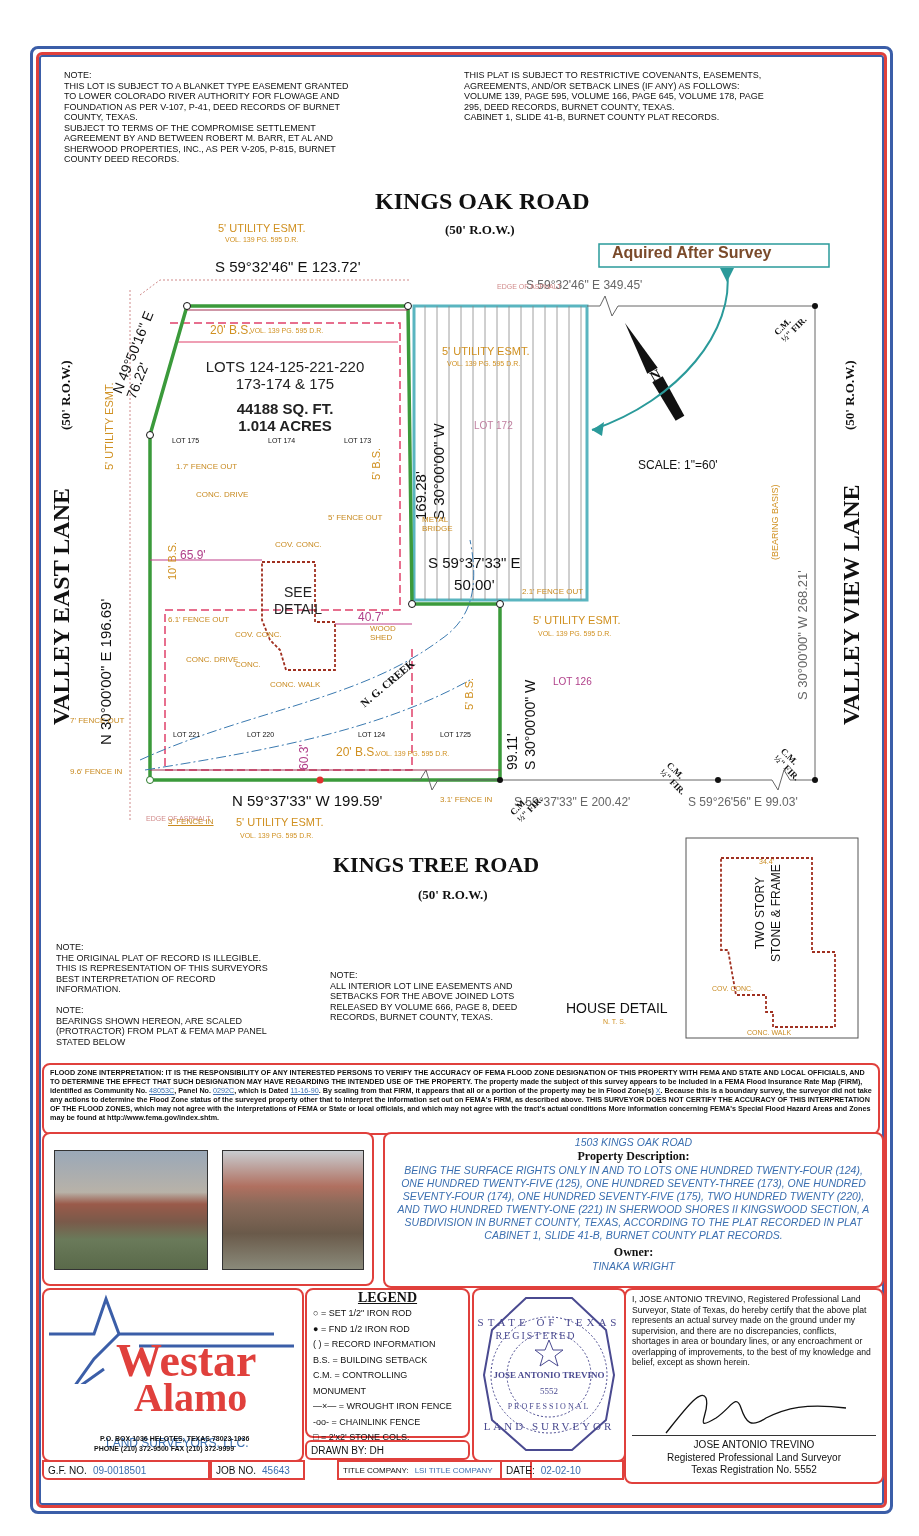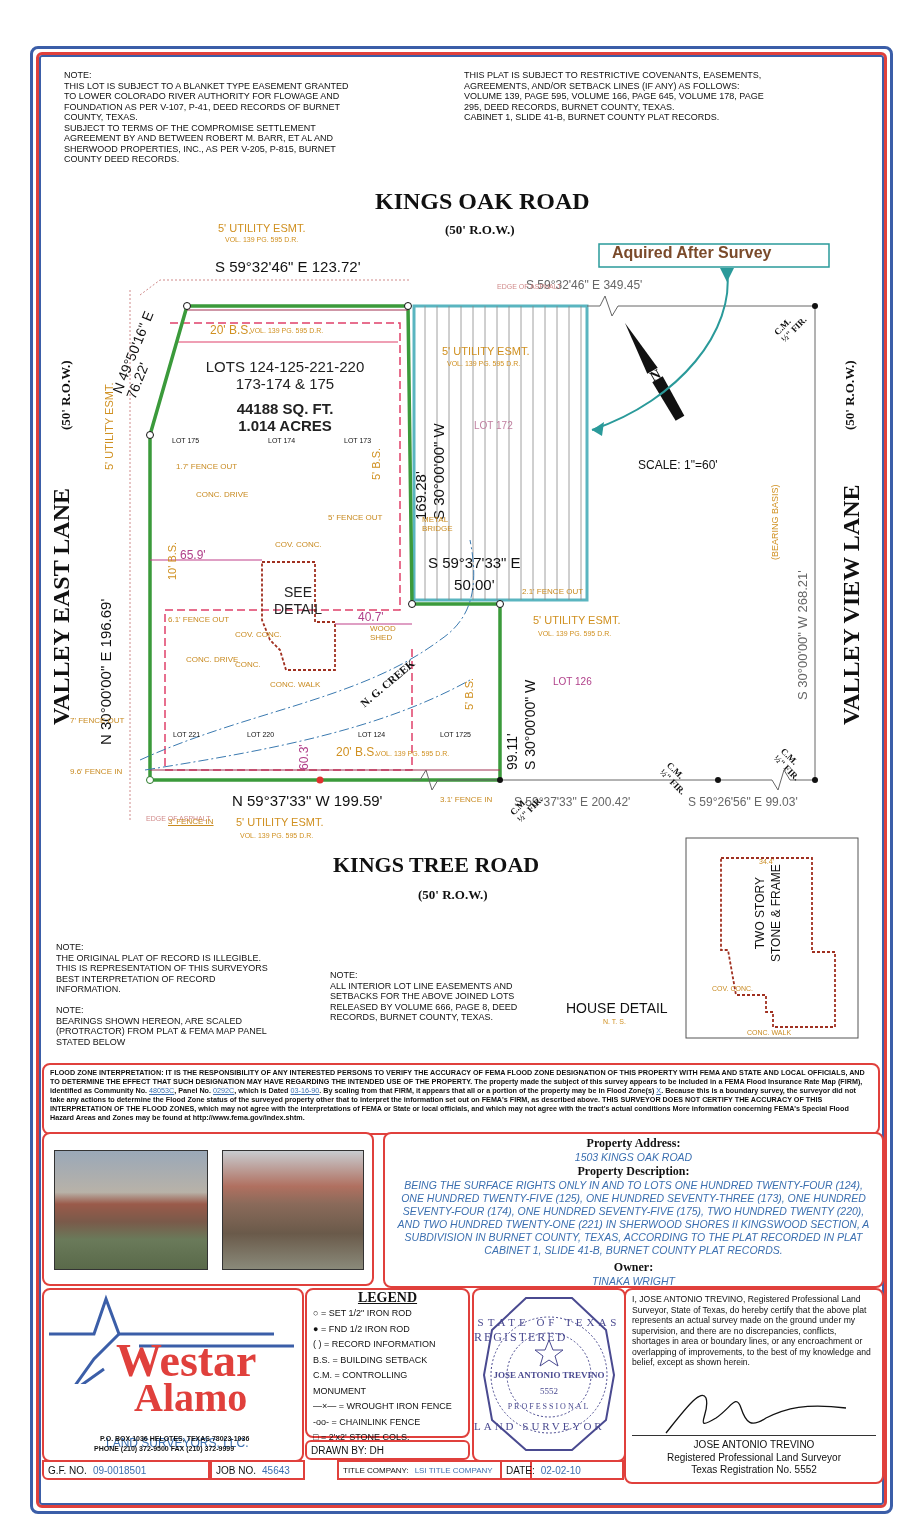--- a/index.html
+++ b/index.html
@@ -241,7 +241,7 @@
   <span>FLOOD ZONE INTERPRETATION: IT IS THE RESPONSIBILITY OF ANY INTERESTED PERSONS TO VERIFY THE ACCURACY OF FEMA FLOOD ZONE DESIGNATION OF THIS PROPERTY WITH FEMA AND STATE AND LOCAL OFFICIALS, AND TO DETERMINE THE EFFECT THAT SUCH DESIGNATION MAY HAVE REGARDING THE INTENDED USE OF THE PROPERTY. The property made the subject of this survey appears to be included in a FEMA Flood Insurance Rate Map (FIRM), identified as Community No.</span>
   <span class="blue-val">48053C</span><span>, Panel No.</span>
   <span class="blue-val">0292C</span><span>, which is Dated</span>
-  <span class="blue-val">03-16-90</span><span>. By scaling from that FIRM, it appears that all or a portion of the property may be in Flood Zone(s)</span>
+  <span class="blue-val">11-16-90</span><span>. By scaling from that FIRM, it appears that all or a portion of the property may be in Flood Zone(s)</span>
   <span class="blue-val">X</span><span>. Because this is a boundary survey, the surveyor did not take any actions to determine the Flood Zone status of the surveyed property other that to interpret the information set out on FEMA's FIRM, as described above. THIS SURVEYOR DOES NOT CERTIFY THE ACCURACY OF THIS INTERPRETATION OF THE FLOOD ZONES, which may not agree with the interpretations of FEMA or State or local officials, and which may not agree with the tract's actual conditions More information concerning FEMA's Special Flood Hazard Areas and Zones may be found at http://www.fema.gov/index.shtm.</span>
 </div>
 

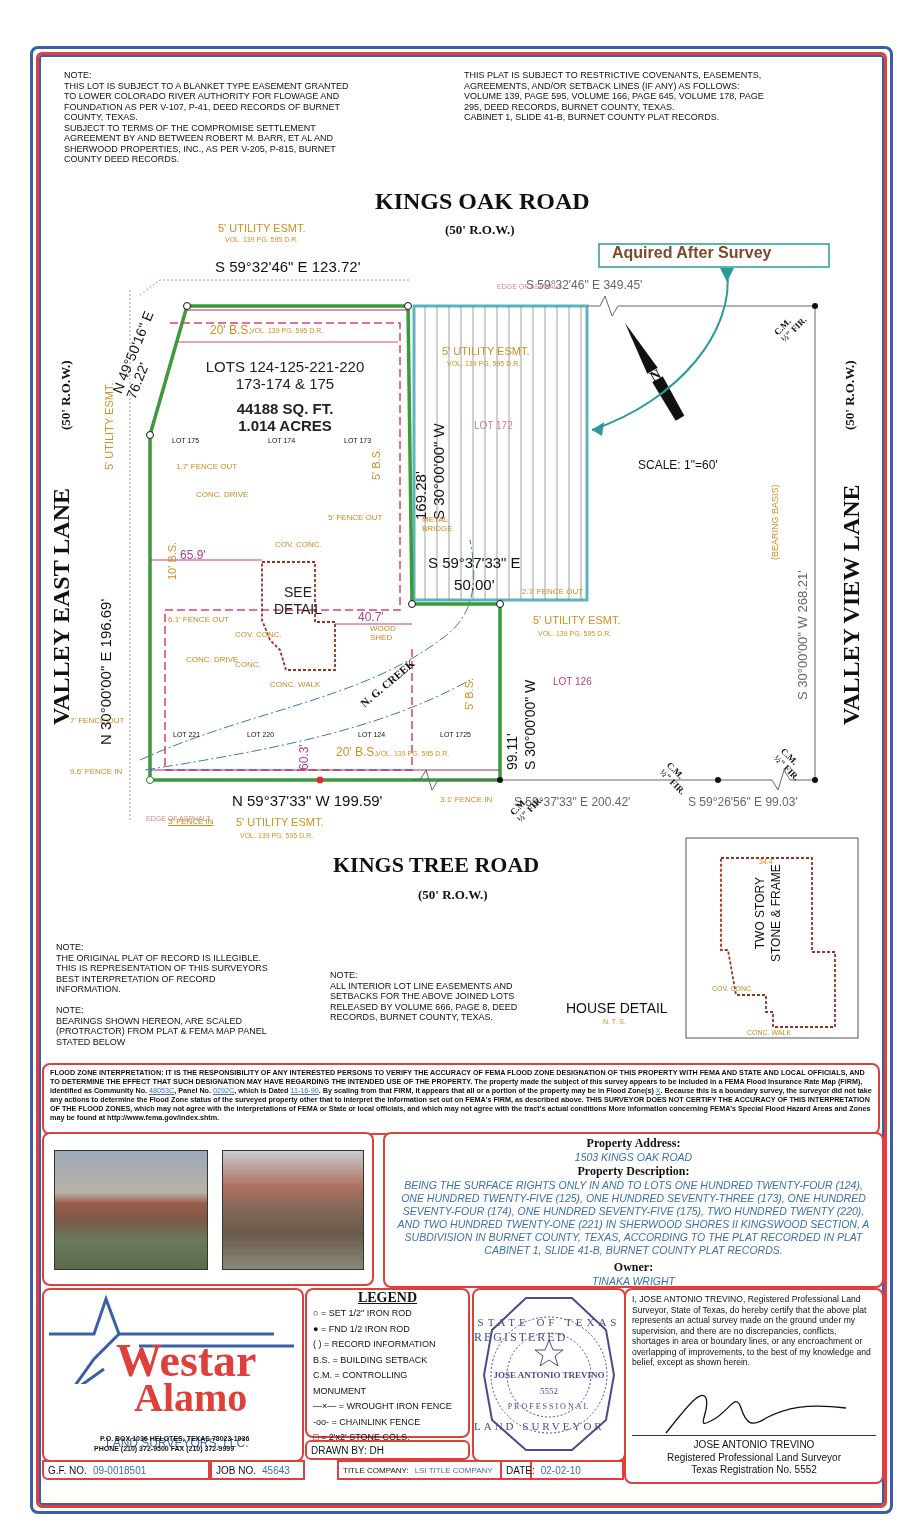--- a/index.html
+++ b/index.html
@@ -251,7 +251,6 @@
 </div>
 
 <div class="panel" style="left:383px;top:1132px;width:497px;height:150px;padding-top:2px;">
-  <div class="prop-h">Property Address:</div>
   <div class="prop-v">1503 KINGS OAK ROAD</div>
   <div class="prop-h">Property Description:</div>
   <div class="prop-v" style="padding:0 10px;">BEING THE SURFACE RIGHTS ONLY IN AND TO LOTS ONE HUNDRED TWENTY-FOUR (124), ONE HUNDRED TWENTY-FIVE (125), ONE HUNDRED SEVENTY-THREE (173), ONE HUNDRED SEVENTY-FOUR (174), ONE HUNDRED SEVENTY-FIVE (175), TWO HUNDRED TWENTY (220), AND TWO HUNDRED TWENTY-ONE (221) IN SHERWOOD SHORES II KINGSWOOD SECTION, A SUBDIVISION IN BURNET COUNTY, TEXAS, ACCORDING TO THE PLAT RECORDED IN PLAT CABINET 1, SLIDE 41-B, BURNET COUNTY PLAT RECORDS.</div>

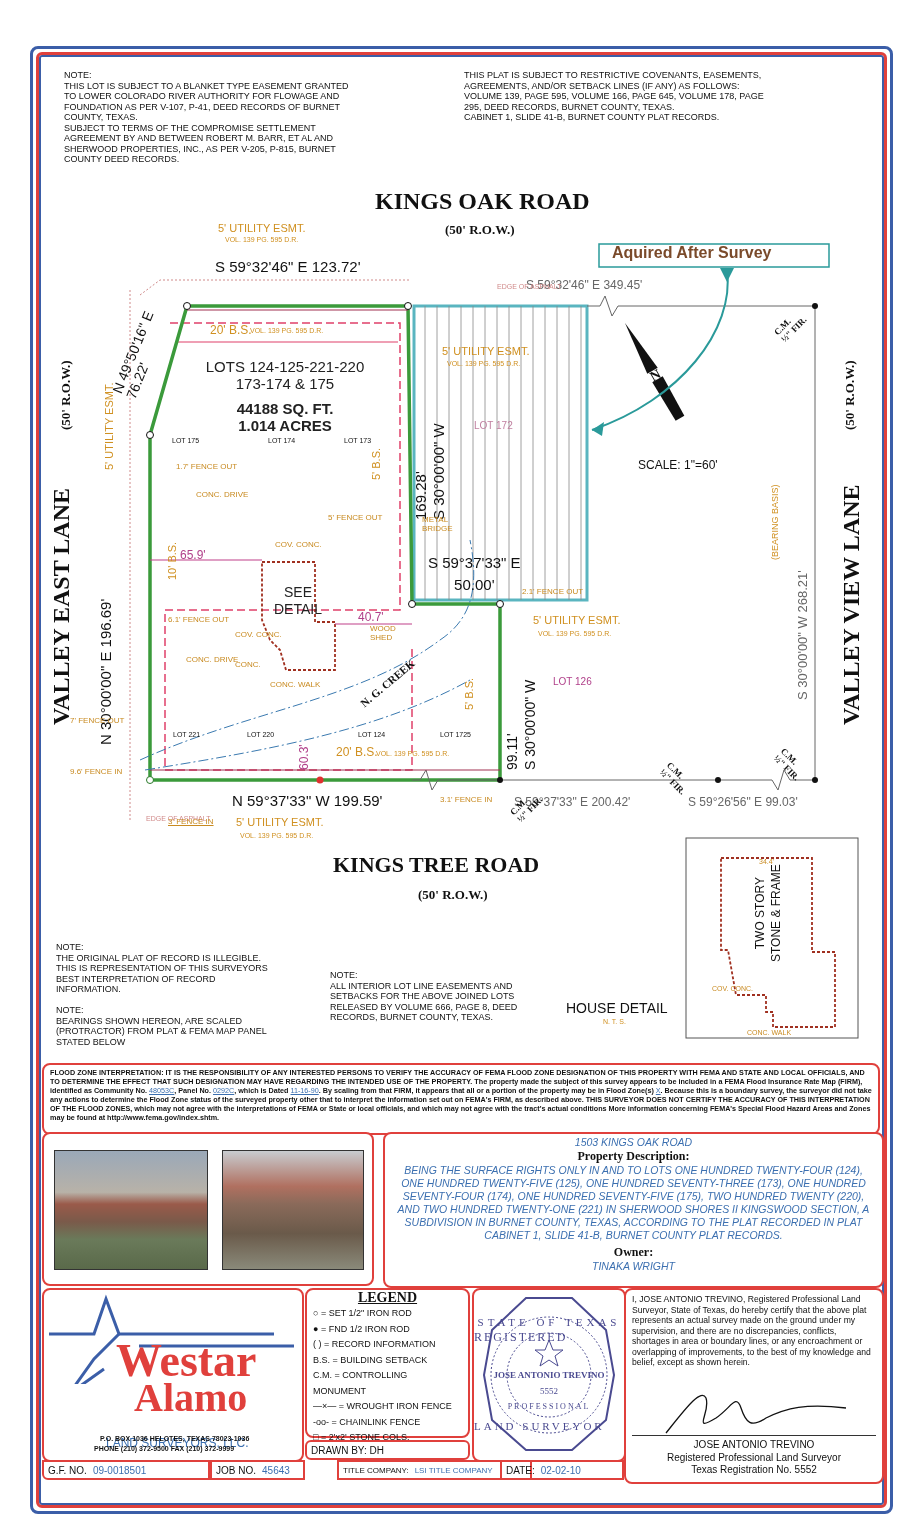--- a/index.html
+++ b/index.html
@@ -292,7 +292,7 @@
     <polygon points="75,50 79,60 89,60 81,66 84,76 75,70 66,76 69,66 61,60 71,60" fill="none" stroke="#4a4a90"></polygon>
   </svg>
   <div style="position:absolute;left:0;width:150px;top:26px;text-align:center;font-family:'Liberation Serif',serif;font-size:11px;letter-spacing:4px;color:#4a4a90;">STATE OF TEXAS</div>
-  <div style="position:absolute;left:0;width:124px;top:40px;font-family:'Liberation Serif',serif;font-size:12px;letter-spacing:2px;color:#4a4a90;">REGISTERED</div>
+  <div style="position:absolute;left:0;width:124px;top:40px;text-align:center;font-family:'Liberation Serif',serif;font-size:10px;letter-spacing:2px;color:#4a4a90;">REGISTERED</div>
   <div style="position:absolute;left:0;width:150px;top:80px;text-align:center;font-family:'Liberation Serif',serif;font-weight:bold;font-size:9px;color:#4a4a90;">JOSE ANTONIO TREVINO</div>
   <div style="position:absolute;left:0;width:150px;top:96px;text-align:center;font-family:'Liberation Serif',serif;font-size:9px;color:#4a4a90;">5552</div>
   <div style="position:absolute;left:0;width:150px;top:112px;text-align:center;font-family:'Liberation Serif',serif;font-size:8px;letter-spacing:2px;color:#4a4a90;">PROFESSIONAL</div>

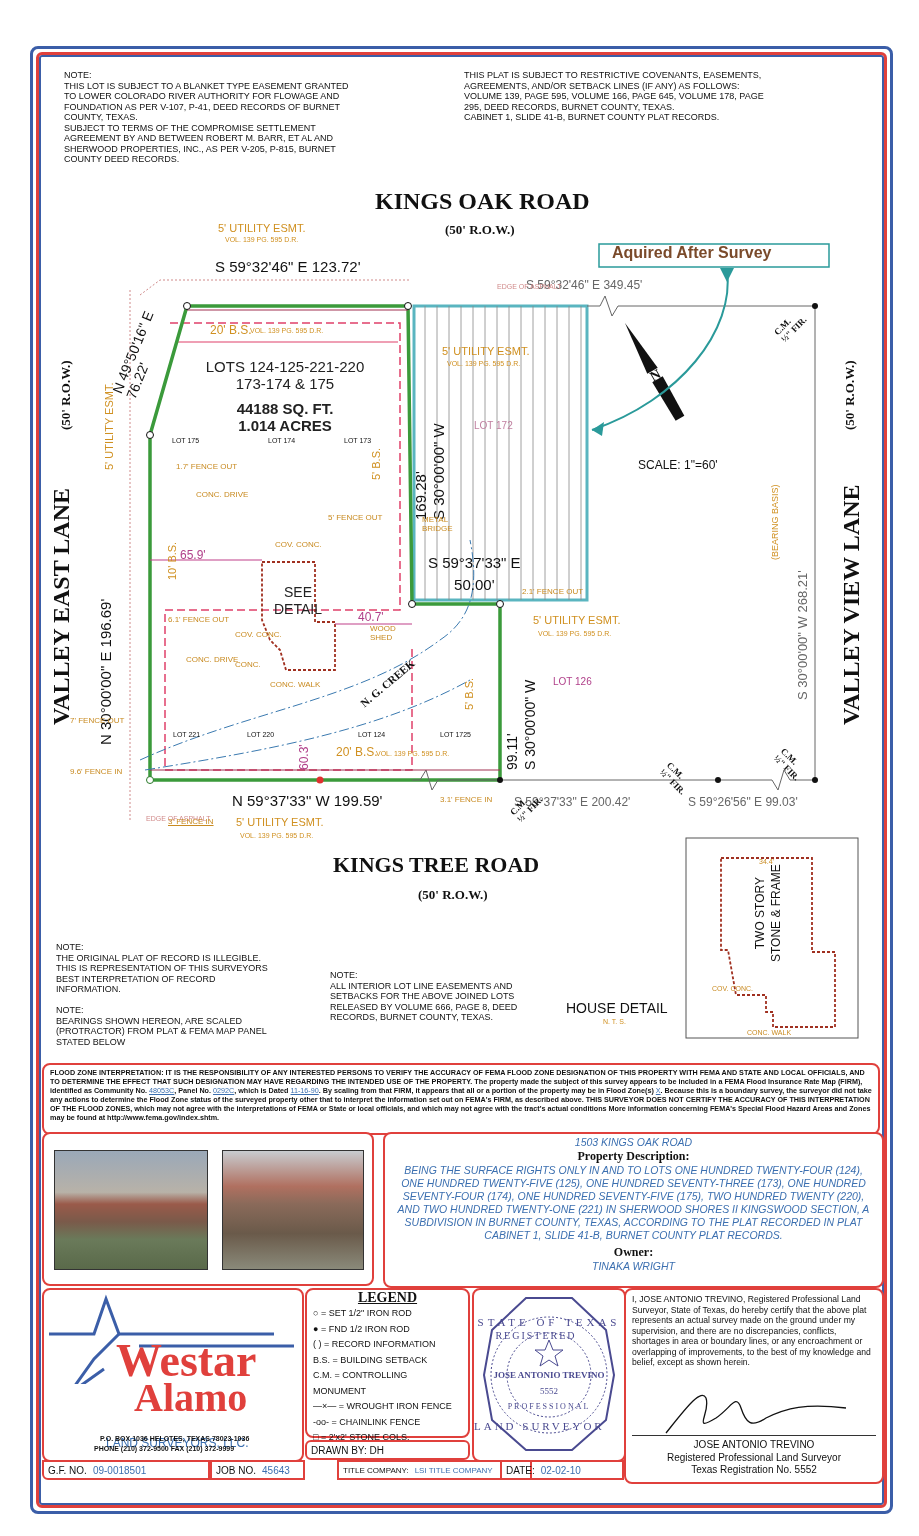--- a/index.html
+++ b/index.html
@@ -296,7 +296,7 @@
   <div style="position:absolute;left:0;width:150px;top:80px;text-align:center;font-family:'Liberation Serif',serif;font-weight:bold;font-size:9px;color:#4a4a90;">JOSE ANTONIO TREVINO</div>
   <div style="position:absolute;left:0;width:150px;top:96px;text-align:center;font-family:'Liberation Serif',serif;font-size:9px;color:#4a4a90;">5552</div>
   <div style="position:absolute;left:0;width:150px;top:112px;text-align:center;font-family:'Liberation Serif',serif;font-size:8px;letter-spacing:2px;color:#4a4a90;">PROFESSIONAL</div>
-  <div style="position:absolute;left:0;width:150px;top:130px;text-align:left;font-family:'Liberation Serif',serif;font-size:11px;letter-spacing:3px;color:#4a4a90;">LAND SURVEYOR</div>
+  <div style="position:absolute;left:0;width:150px;top:130px;text-align:center;font-family:'Liberation Serif',serif;font-size:11px;letter-spacing:3px;color:#4a4a90;">LAND SURVEYOR</div>
 </div>
 
 <div class="panel" style="left:624px;top:1288px;width:256px;height:192px;">

